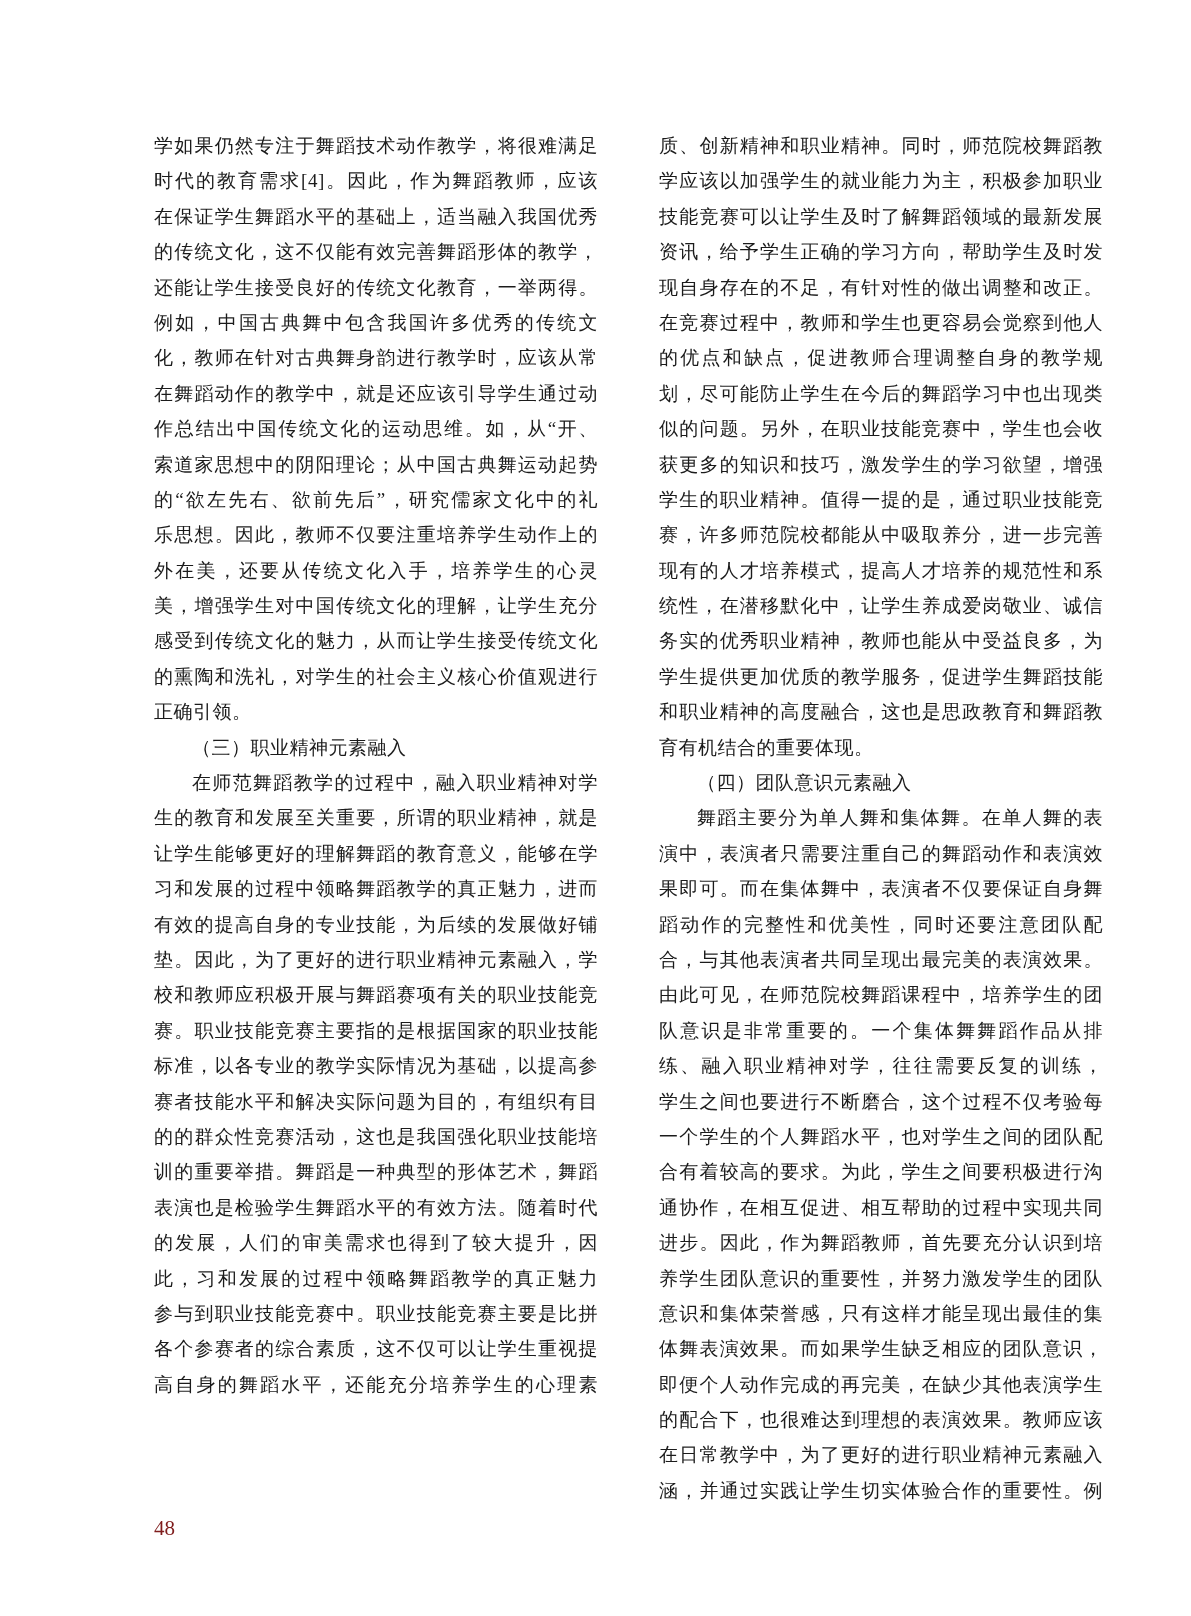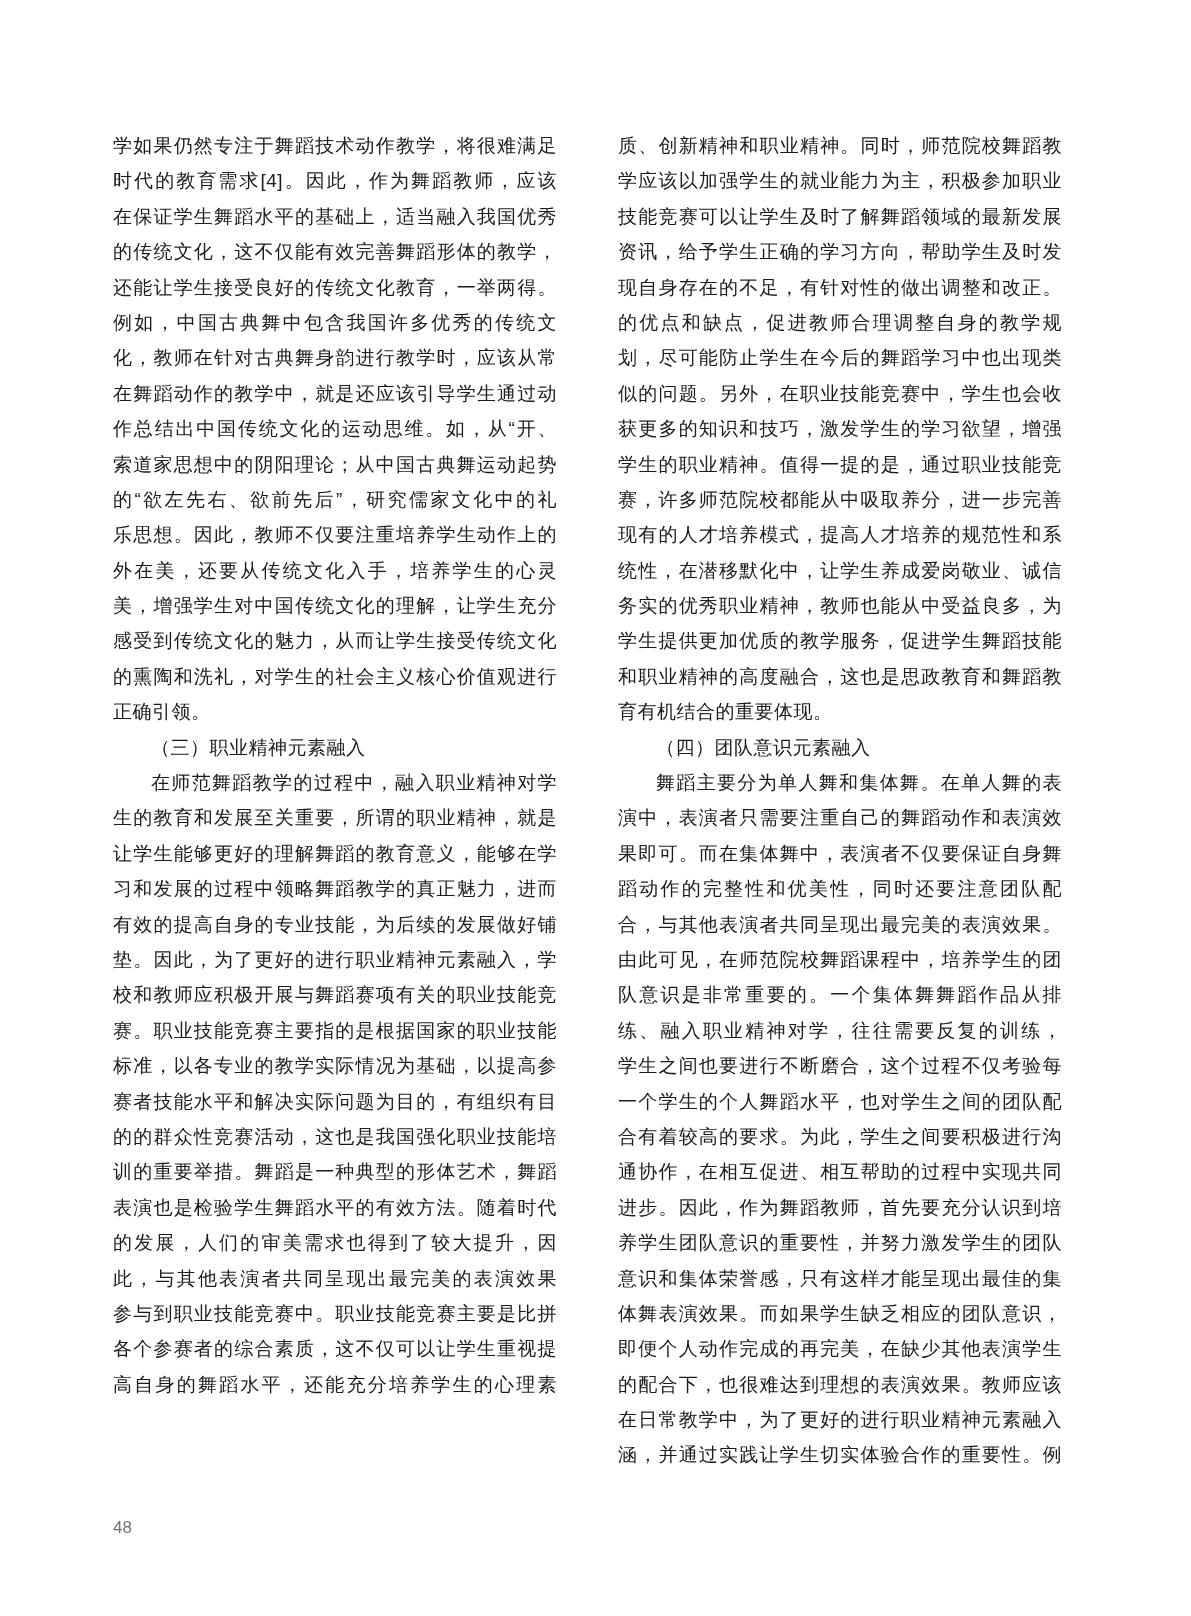--- a/index.html
+++ b/index.html
@@ -12,9 +12,10 @@
     width: 1071px;
     height: 1616px;
     background: #ffffff;
-    font-family: Liberation Sans, sans-serif;
+    font-family: Liberation Serif, serif;
     color: #1b1b1b;
     overflow: hidden;
+    margin-left: 41px;
   }
   .column {
     position: absolute;

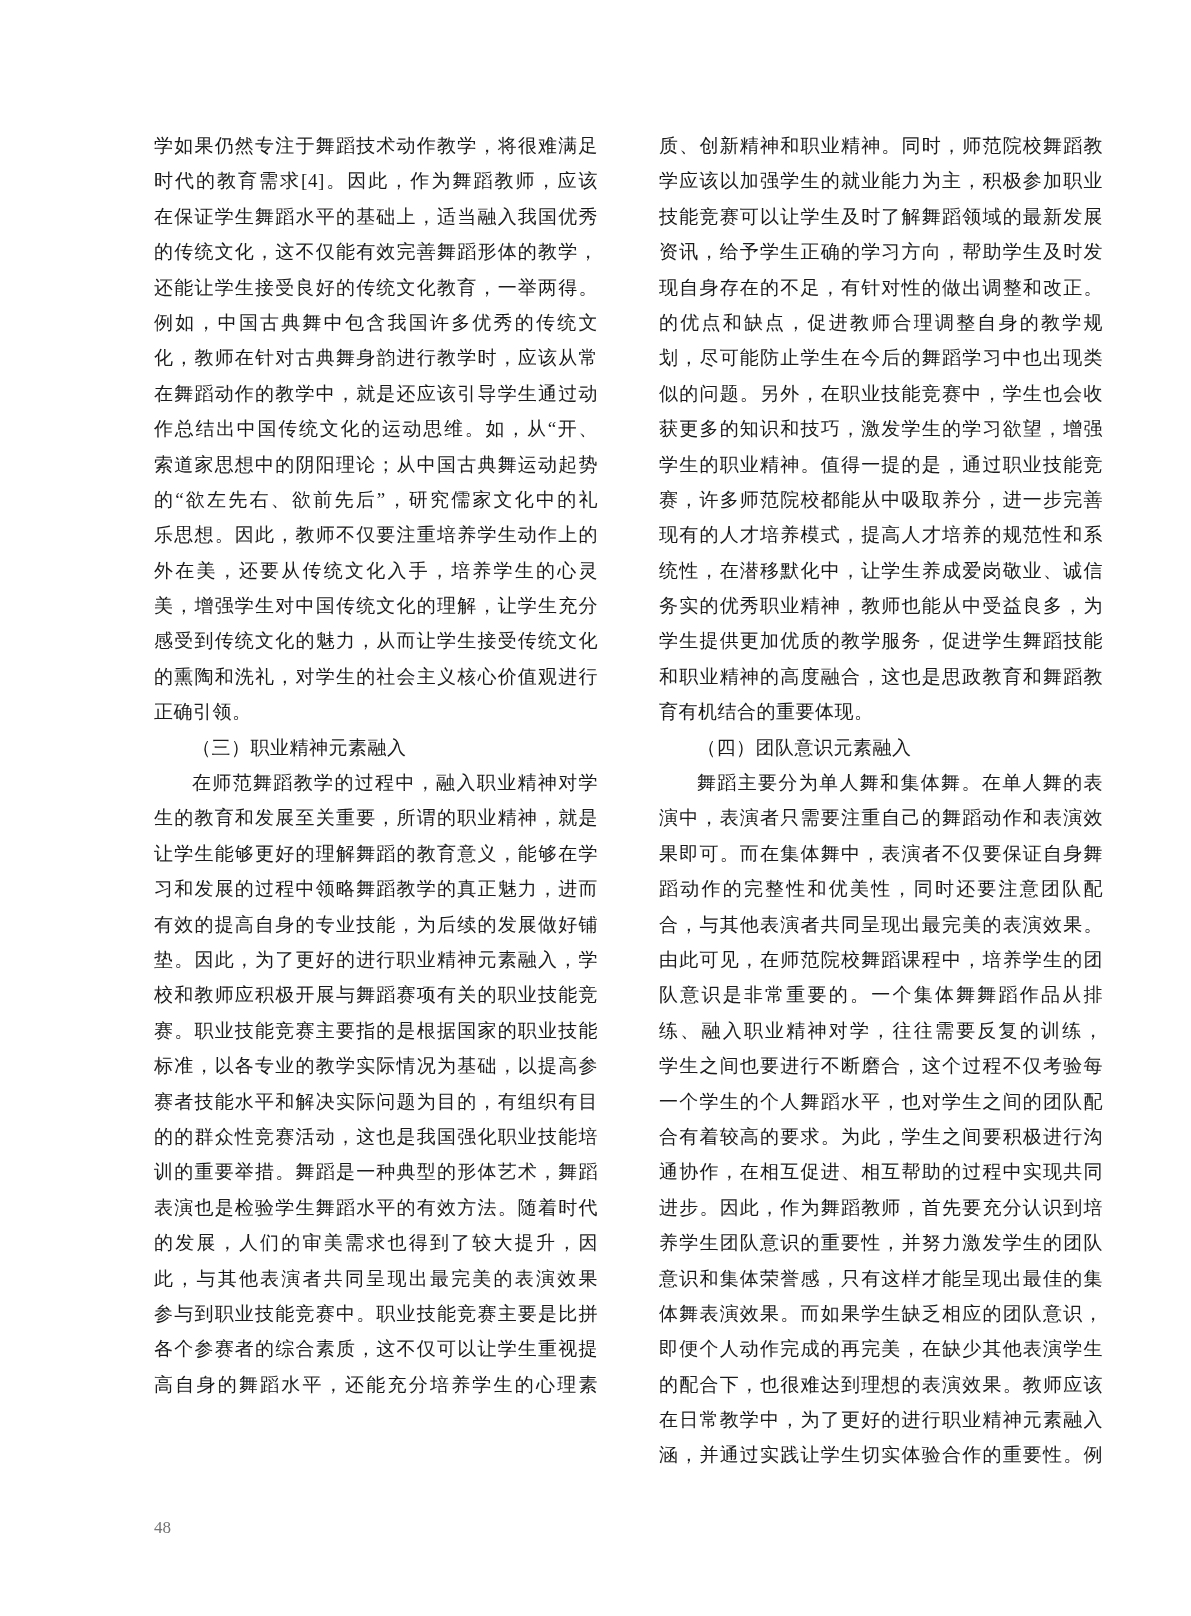--- a/index.html
+++ b/index.html
@@ -97,6 +97,7 @@
       <div class="line">技能竞赛可以让学生及时了解舞蹈领域的最新发展</div>
       <div class="line">资讯，给予学生正确的学习方向，帮助学生及时发</div>
       <div class="line">现自身存在的不足，有针对性的做出调整和改正。</div>
+      <div class="line">在竞赛过程中，教师和学生也更容易会觉察到他人</div>
       <div class="line">的优点和缺点，促进教师合理调整自身的教学规</div>
       <div class="line">划，尽可能防止学生在今后的舞蹈学习中也出现类</div>
       <div class="line">似的问题。另外，在职业技能竞赛中，学生也会收</div>

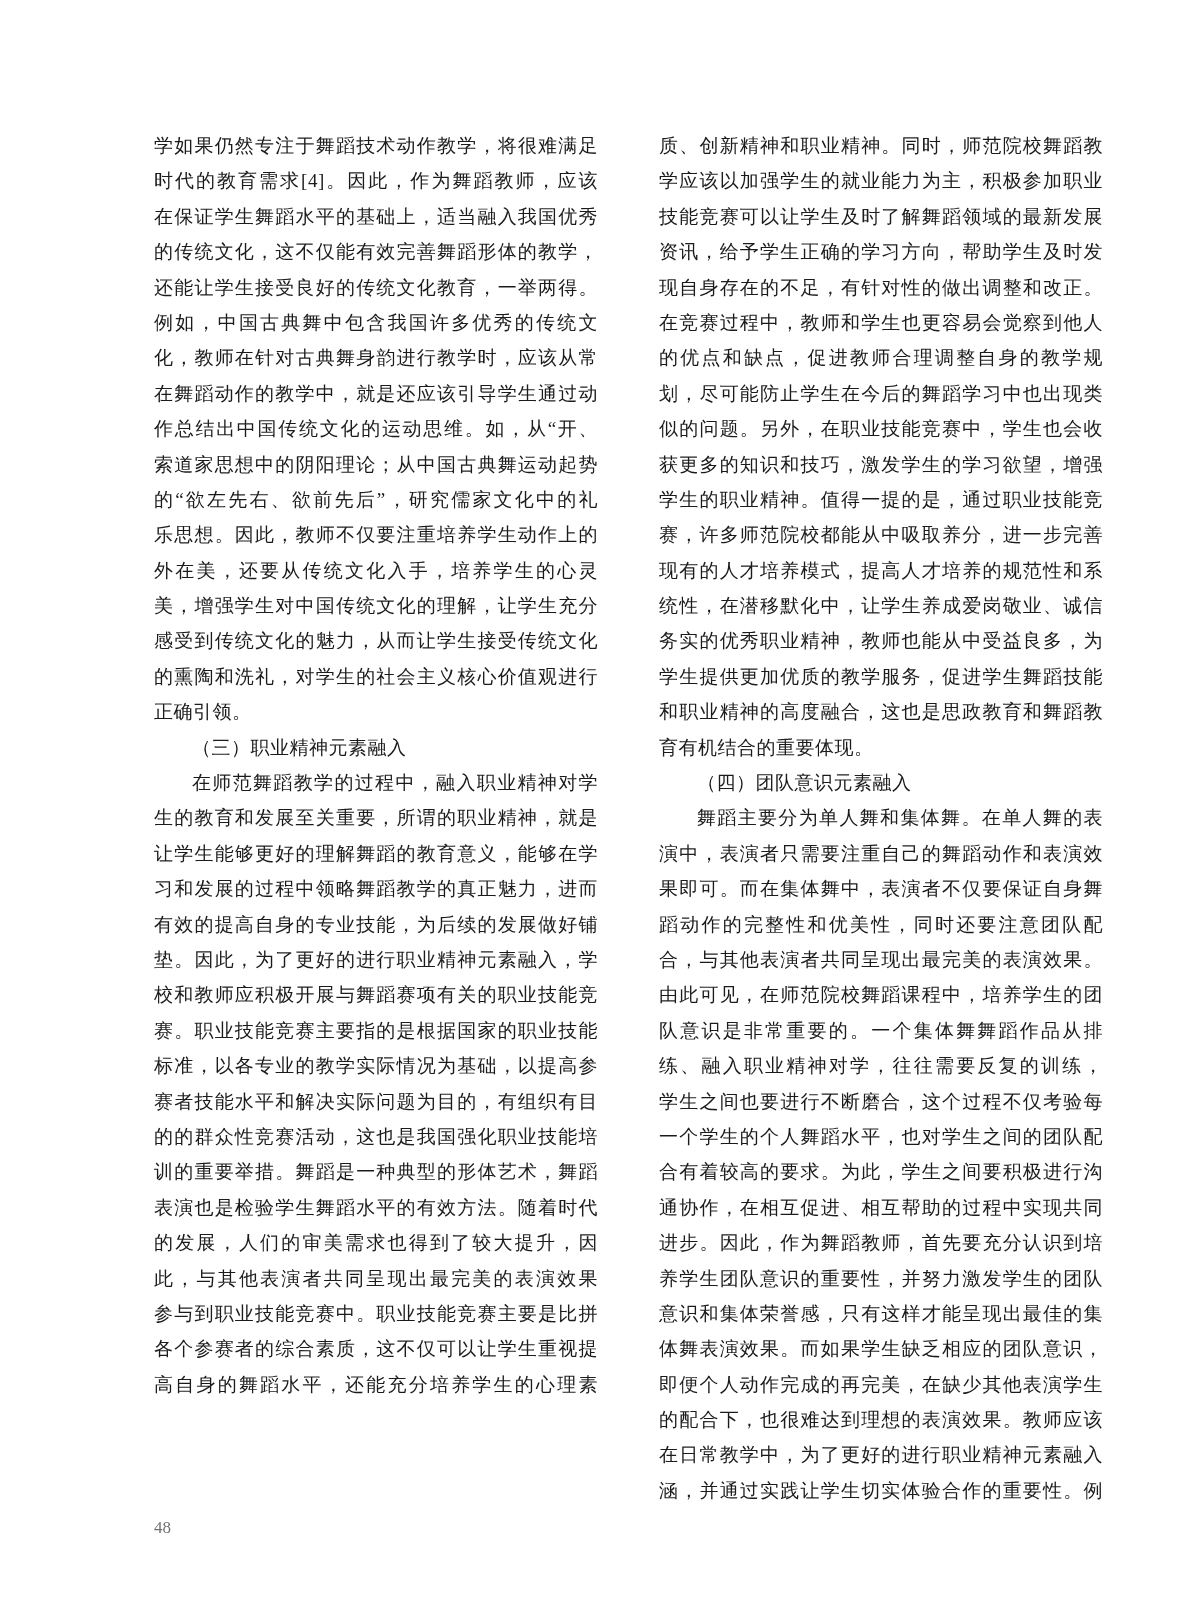--- a/index.html
+++ b/index.html
@@ -86,7 +86,7 @@
       <div class="line">训的重要举措。舞蹈是一种典型的形体艺术，舞蹈</div>
       <div class="line">表演也是检验学生舞蹈水平的有效方法。随着时代</div>
       <div class="line">的发展，人们的审美需求也得到了较大提升，因</div>
-      <div class="line">此，与其他表演者共同呈现出最完美的表演效果</div>
+      <div class="line">此，习和发展的过程中领略舞蹈教学的真正魅力</div>
       <div class="line">参与到职业技能竞赛中。职业技能竞赛主要是比拼</div>
       <div class="line">各个参赛者的综合素质，这不仅可以让学生重视提</div>
       <div class="line">高自身的舞蹈水平，还能充分培养学生的心理素</div>

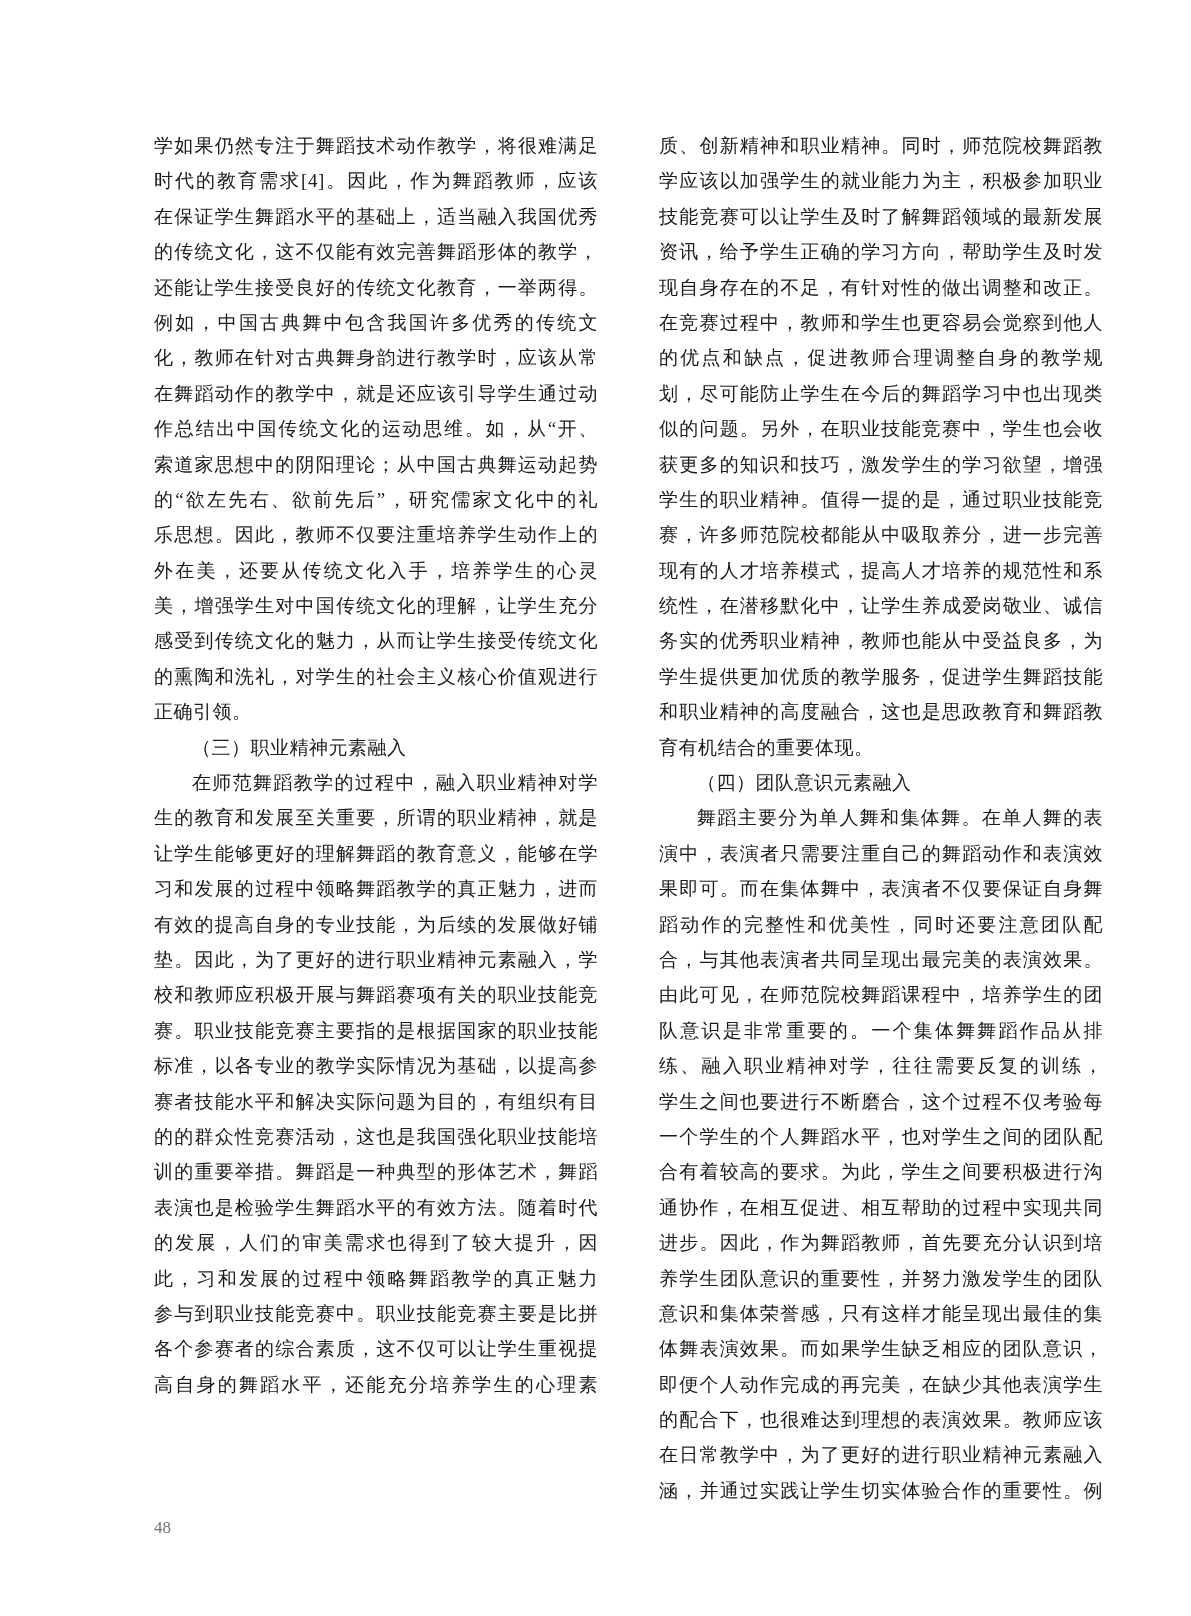--- a/index.html
+++ b/index.html
@@ -44,9 +44,9 @@
     position: absolute;
     left: 113px;
     top: 1514px;
-    font-size: 17px;
+    font-size: 21px;
     line-height: 28px;
-    color: #737373;
+    color: #7f1d1d;
   }
 </style>
 </head>

